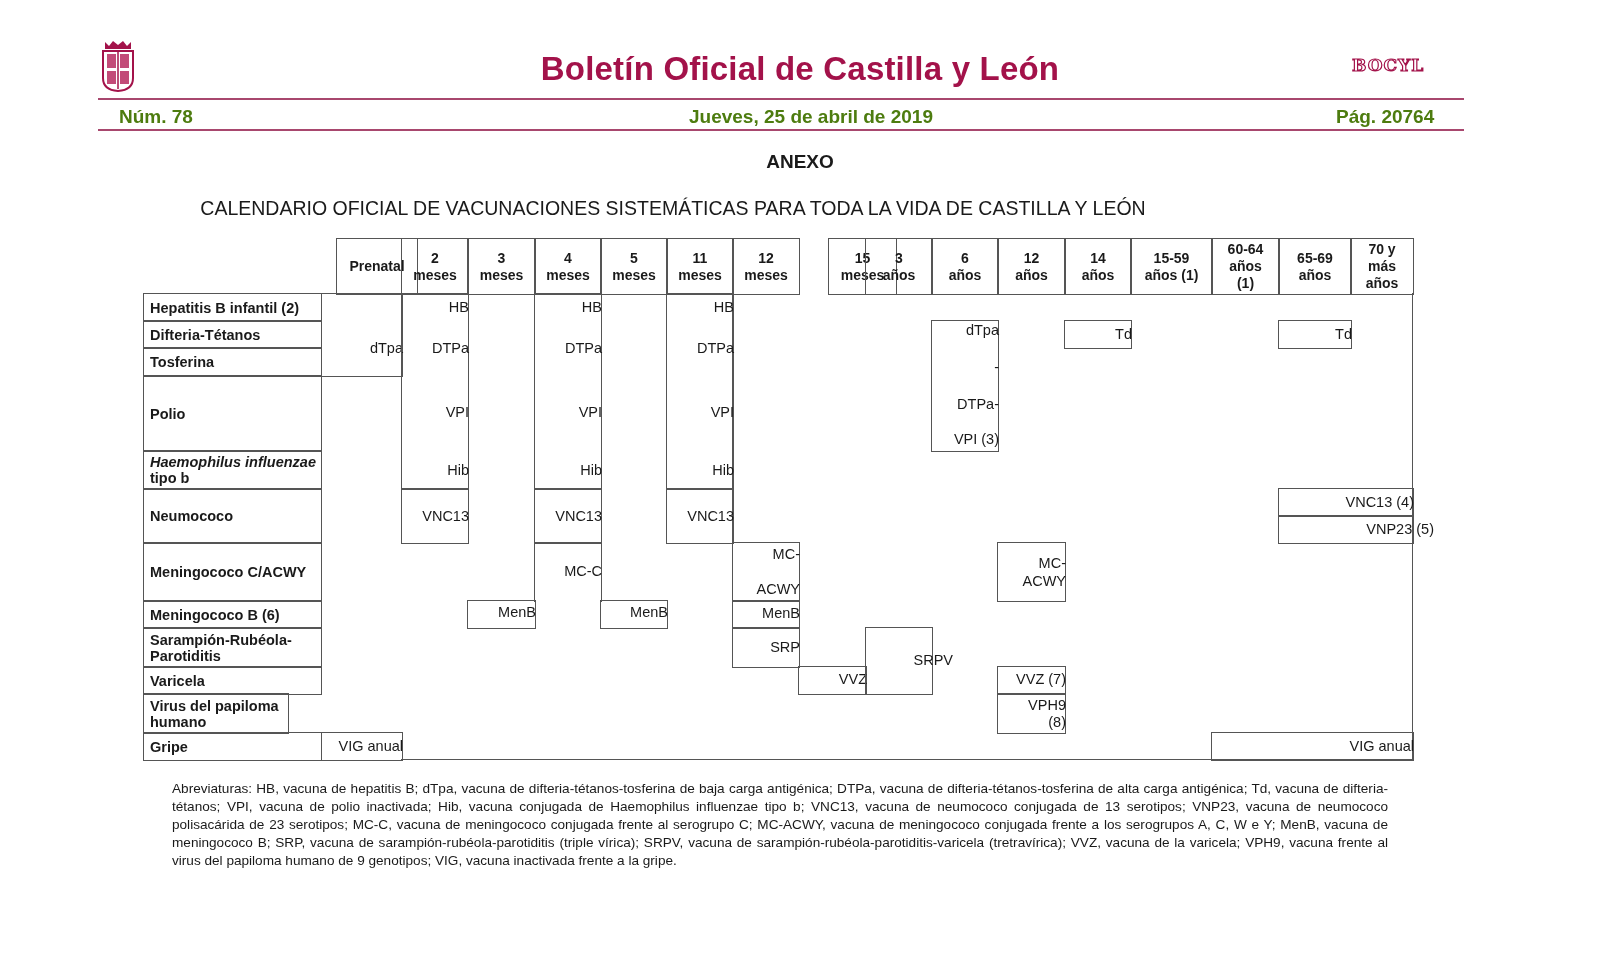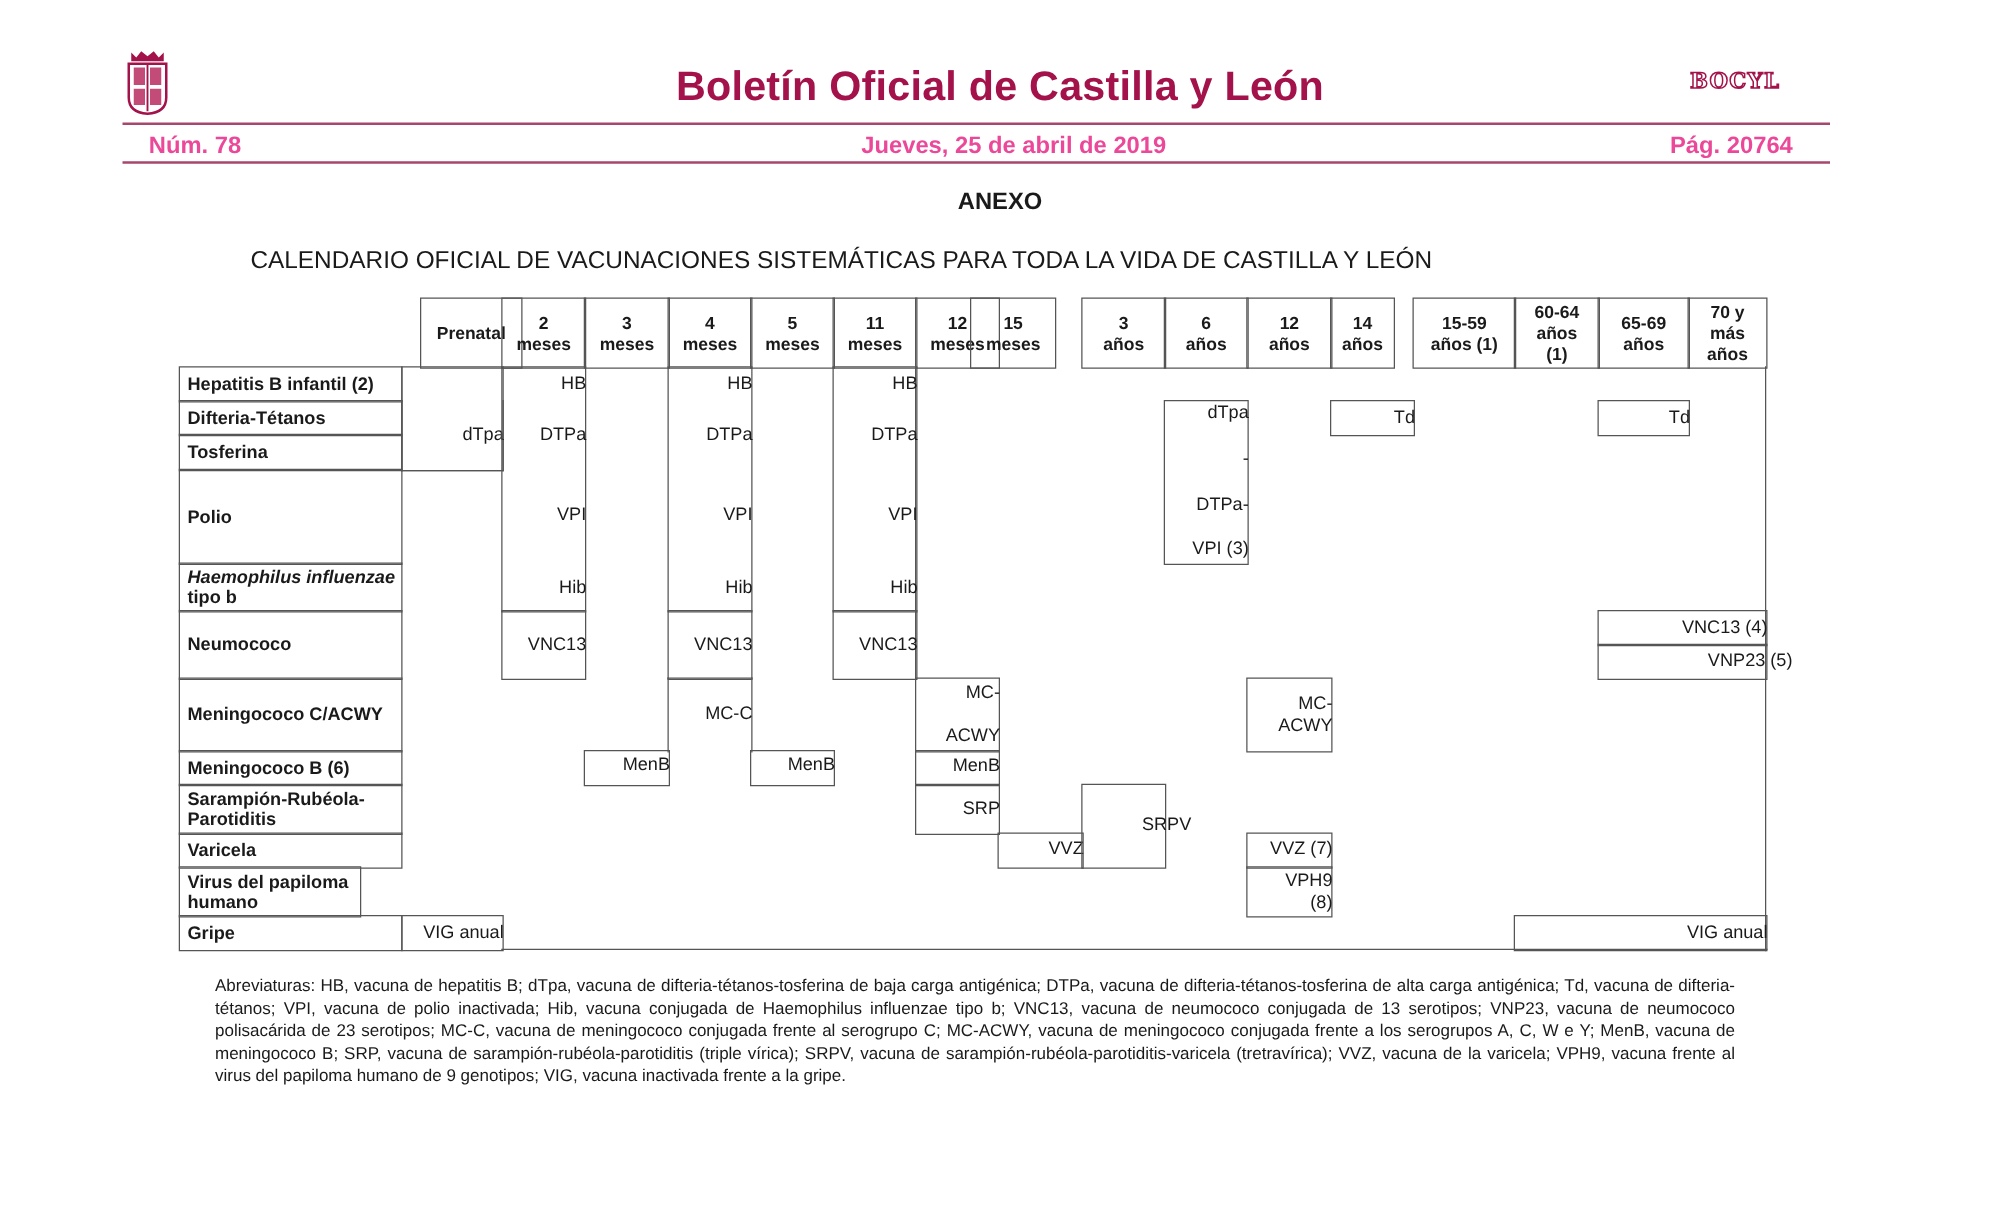--- a/index.html
+++ b/index.html
@@ -9,7 +9,7 @@
   .title{left:0;width:1600px;top:50px;text-align:center;font-weight:bold;font-size:33px;color:#a3124a;letter-spacing:0.2px;}
   .bocyl{left:1352px;top:55px;font-weight:bold;font-size:17px;color:#fff;-webkit-text-stroke:1.2px #a3124a;letter-spacing:1px;font-family:"DejaVu Serif",serif;}
   .rule{left:98px;width:1366px;height:2px;background:#a8476e;}
-  .meta{top:106px;font-weight:bold;font-size:19px;color:#ec4899;}
+  .meta{top:106px;font-weight:bold;font-size:19px;color:#4d7c0f;}
   .anexo{left:0;width:1600px;top:151px;text-align:center;font-weight:bold;font-size:19px;}
   .subtitle{left:0;width:1346px;top:197px;text-align:center;font-size:19.5px;}
   .box{position:absolute;border:1.5px solid #555;box-sizing:border-box;}

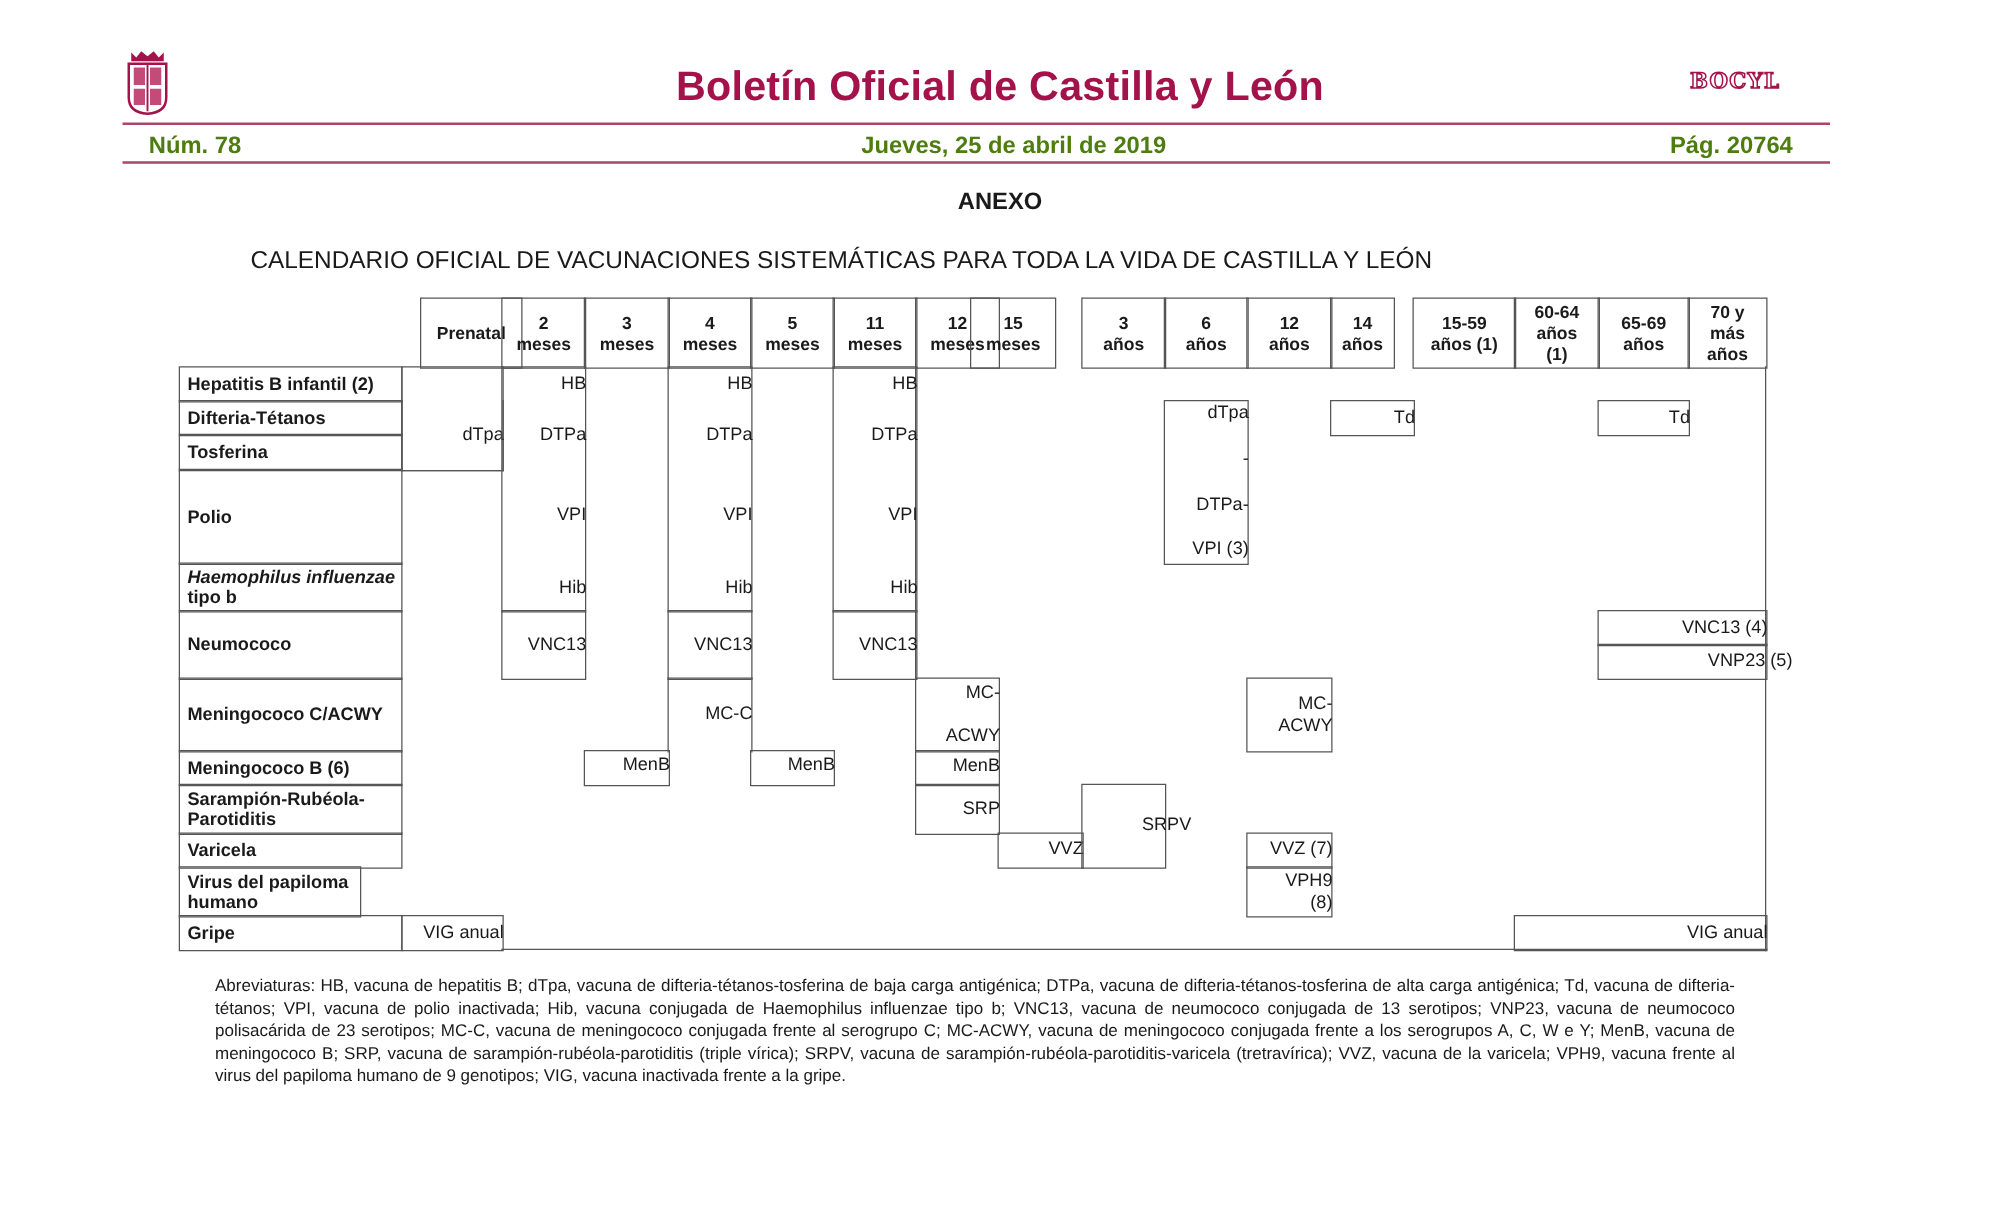--- a/index.html
+++ b/index.html
@@ -58,7 +58,7 @@
 meses</div>
   <div class="hcell" style="left:732px;top:238px;width:68px;height:57px;white-space:pre-line">12
 meses</div>
-  <div class="hcell" style="left:776px;top:238px;width:69px;height:57px;white-space:pre-line">15
+  <div class="hcell" style="left:828px;top:238px;width:69px;height:57px;white-space:pre-line">15
 meses</div>
   <div class="hcell" style="left:865px;top:238px;width:68px;height:57px;white-space:pre-line">3
 años</div>

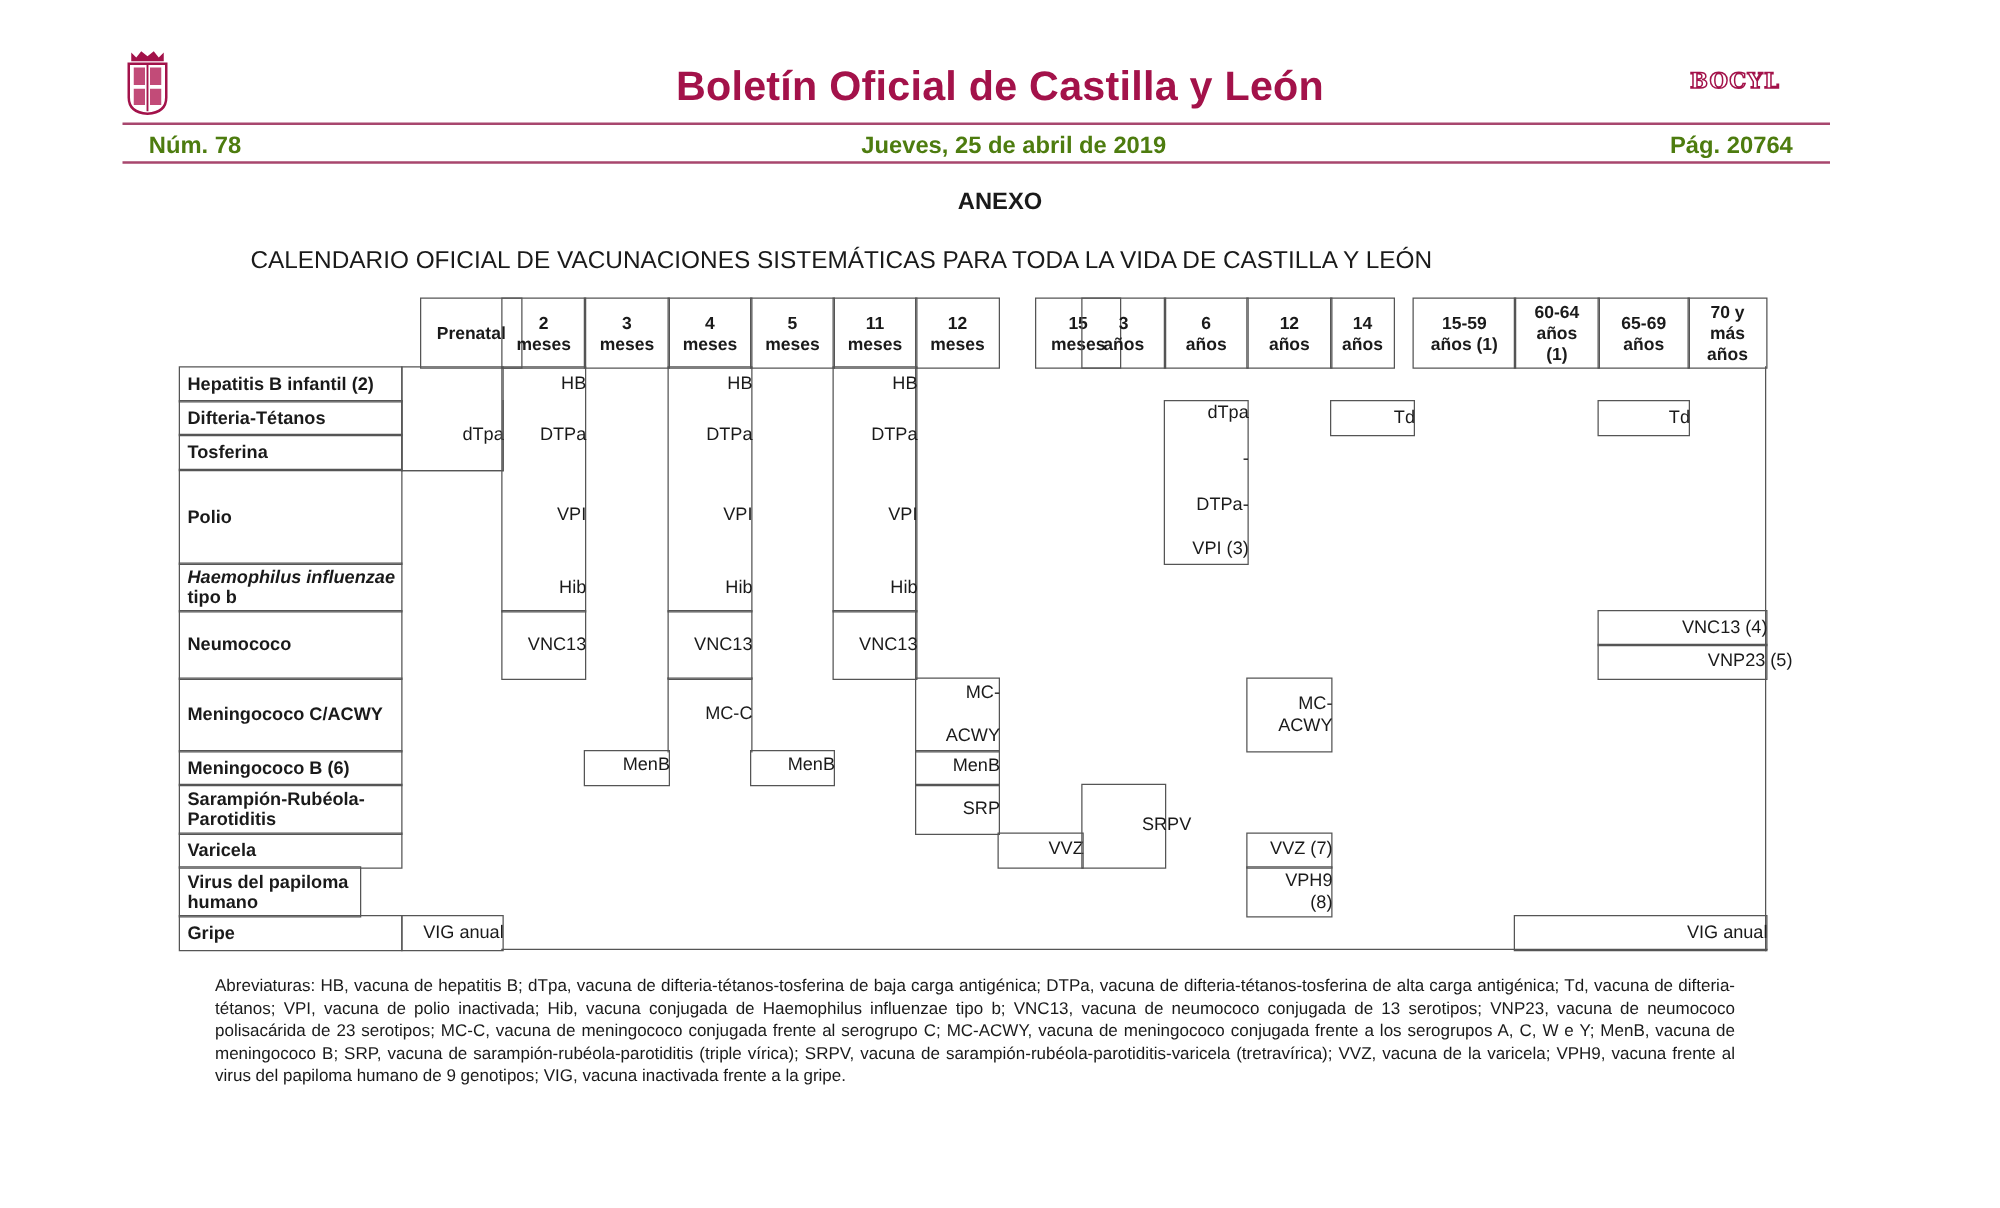--- a/index.html
+++ b/index.html
@@ -66,7 +66,7 @@
 años</div>
   <div class="hcell" style="left:997px;top:238px;width:69px;height:57px;white-space:pre-line">12
 años</div>
-  <div class="hcell" style="left:1064px;top:238px;width:52px;height:57px;white-space:pre-line">14
+  <div class="hcell" style="left:1064px;top:238px;width:68px;height:57px;white-space:pre-line">14
 años</div>
   <div class="hcell" style="left:1130px;top:238px;width:83px;height:57px;white-space:pre-line">15-59
 años (1)</div>

